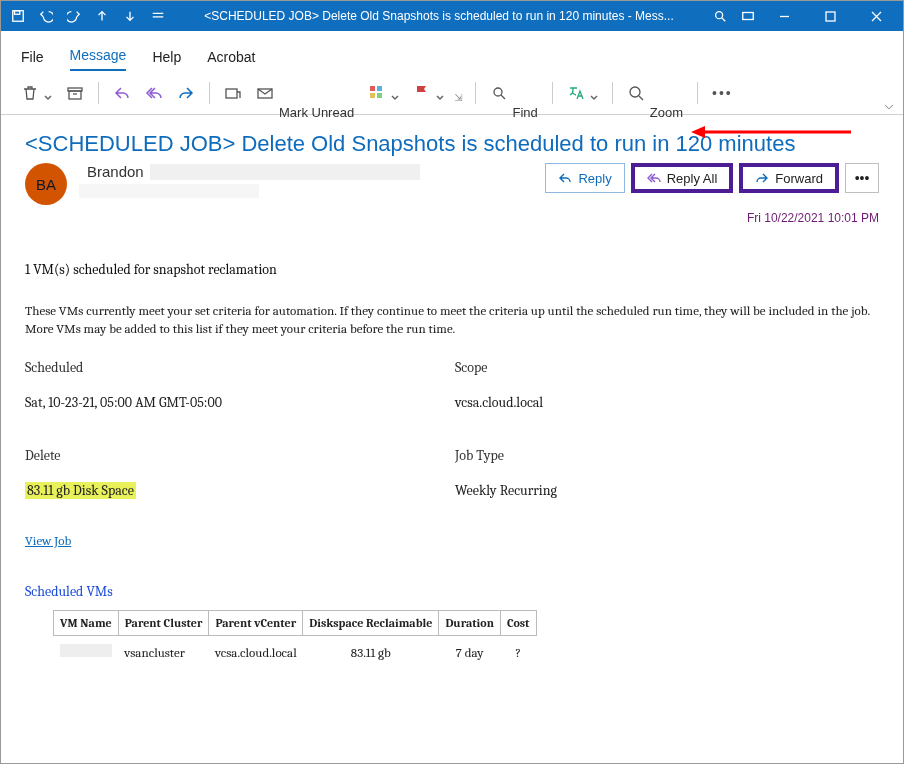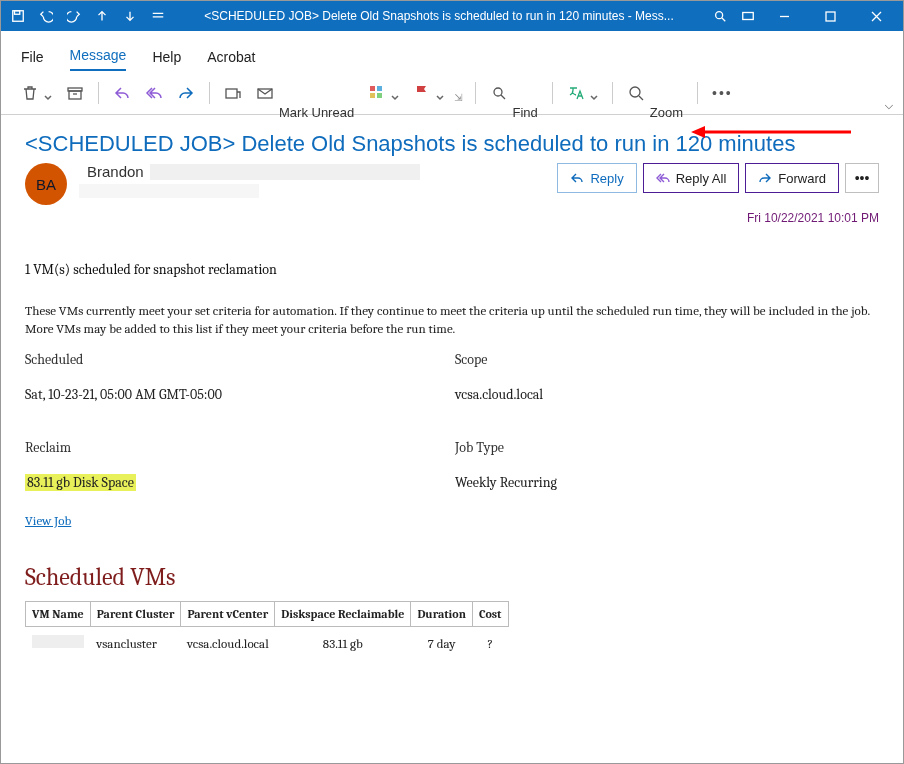--- a/index.html
+++ b/index.html
@@ -33,7 +33,7 @@
   .redact1 { width: 270px; height: 16px; background: #f0f0f0; display: inline-block; }
   .redact2 { width: 180px; height: 14px; background: #f6f6f6; display: inline-block; margin-top: 4px; margin-left: 0; }
   .actions { display: flex; gap: 6px; }
-  .act-btn { border: 1px solid #4c1d95; height: 30px; padding: 0 12px; display: flex; align-items: center; gap: 6px; font-size: 13px; cursor: pointer; background: #fff; }
+  .act-btn { border: 4px solid #4c1d95; height: 30px; padding: 0 12px; display: flex; align-items: center; gap: 6px; font-size: 13px; cursor: pointer; background: #fff; }
   .act-btn.primary { border: 1px solid #8fb9e0; color: #0f6cbd; }
   .act-btn svg { width: 14px; height: 14px; }
   .ellipsis-btn { border: 1px solid #bfbfbf; width: 34px; height: 30px; display: flex; align-items: center; justify-content: center; cursor: pointer; }

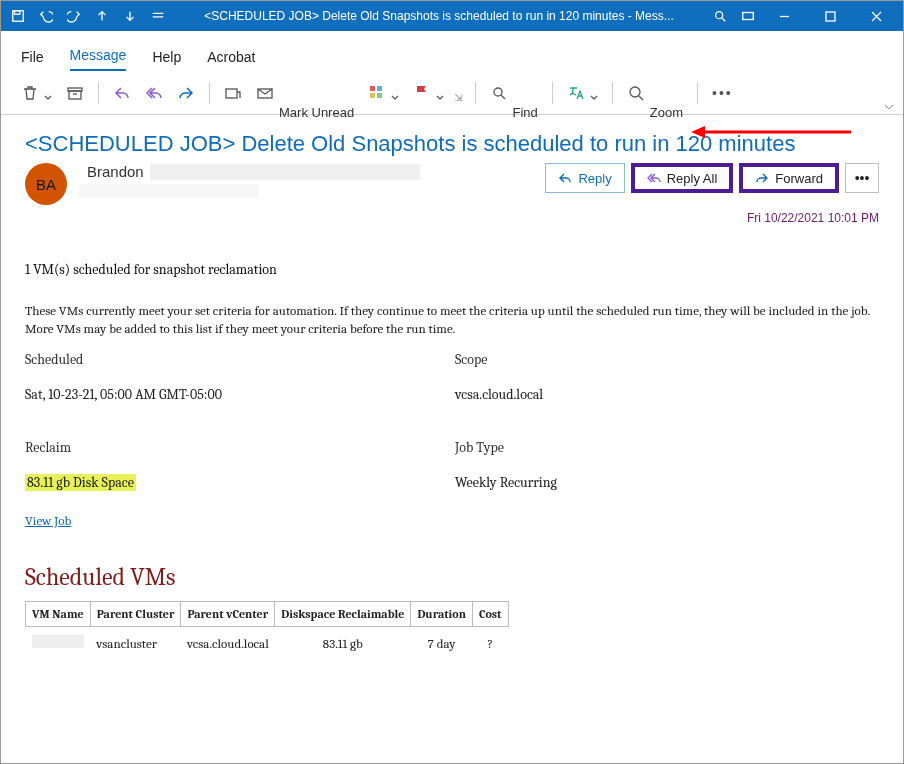--- a/index.html
+++ b/index.html
@@ -40,7 +40,7 @@
   .date-line { text-align: right; font-size: 12px; color: #701a75; margin-top: 6px; }
   .body-area { padding: 16px 24px; font-family: Cambria, Georgia, serif; }
   .h1label { font-size: 14px; color: #111; margin: 8px 0 24px 0; font-weight: 400; }
-  .desc { font-size: 13px; color: #222; line-height: 1.35; margin-bottom: 10px; }
+  .desc { font-size: 13px; color: #222; line-height: 1.35; margin-bottom: 18px; }
   .grid2 { display: grid; grid-template-columns: 430px 1fr; row-gap: 8px; font-size: 14px; }
   .glabel { color: #333; padding: 4px 0; }
   .gval { padding: 6px 0; font-size: 14px; }

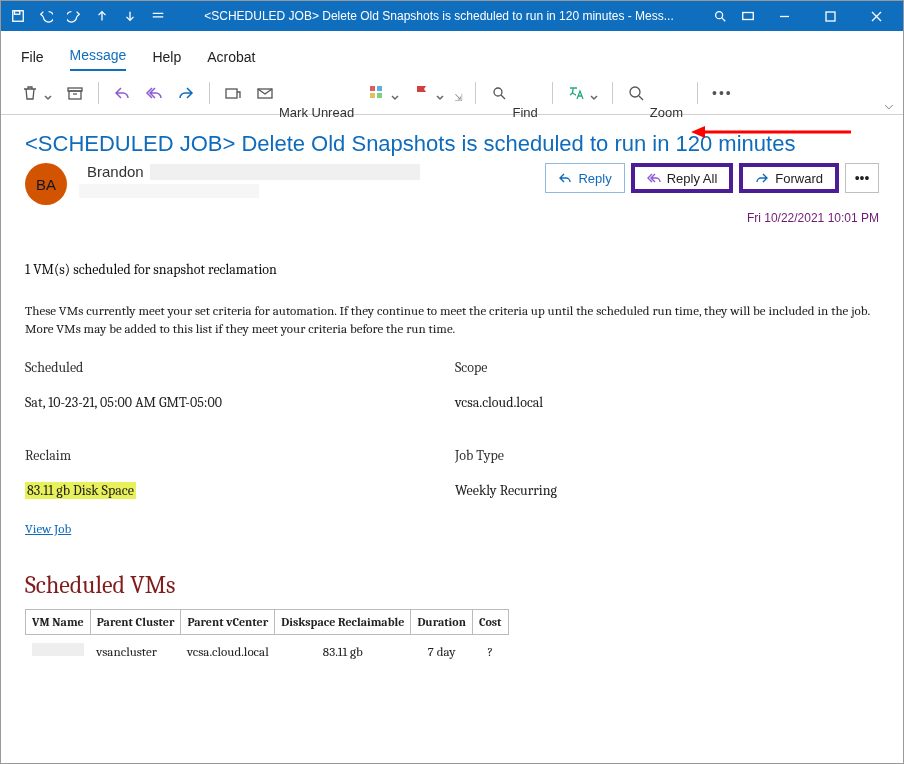--- a/index.html
+++ b/index.html
@@ -276,7 +276,7 @@
     <div class="gval">Sat, 10-23-21, 05:00 AM GMT-05:00</div>
     <div class="gval">vcsa.cloud.local</div>
     <div style="height:10px;grid-column:1/3;"></div>
-    <div class="glabel">Reclaim</div>
+    <div class="glabel">Delete</div>
     <div class="glabel">Job Type</div>
     <div class="gval"><span class="hl">83.11 gb Disk Space</span></div>
     <div class="gval">Weekly Recurring</div>

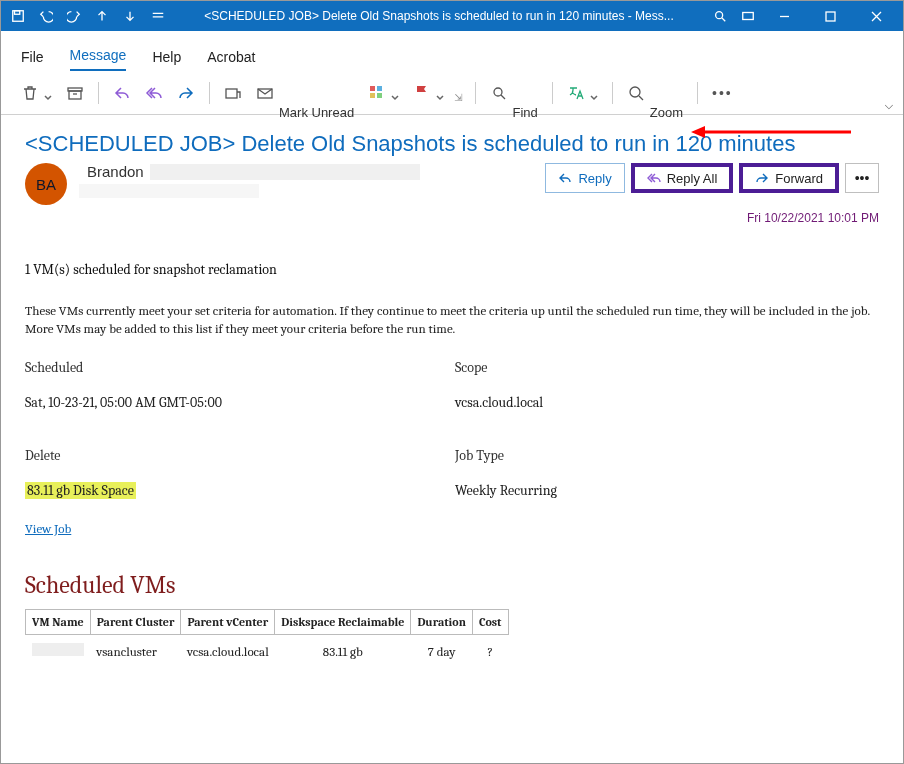--- a/index.html
+++ b/index.html
@@ -45,7 +45,7 @@
   .glabel { color: #333; padding: 4px 0; }
   .gval { padding: 6px 0; font-size: 14px; }
   .hl { background: #e8f05a; display: inline-block; padding: 0 2px; }
-  .link { color: #0f6cbd; text-decoration: underline; font-size: 13px; display: inline-block; margin-top: 16px; cursor: pointer; }
+  .link { color: #0f6cbd; text-decoration: underline; font-size: 13px; display: inline-block; margin-top: 28px; cursor: pointer; }
   .sect-title { font-size: 24px; color: #7f1d1d; margin: 34px 0 10px 0; font-weight: 400; }
   table.vmtab { border-collapse: collapse; font-size: 13px; }
   table.vmtab th { border: 1px solid #bbb; padding: 5px 6px; font-weight: 700; text-align: left; background: #fff; font-size: 12px; }

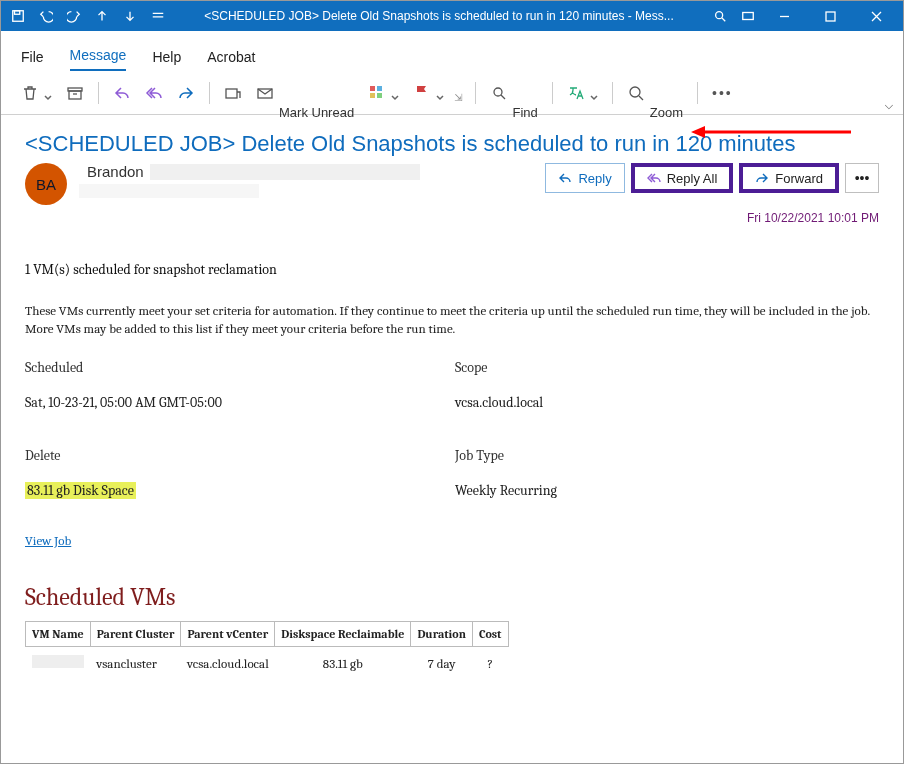--- a/index.html
+++ b/index.html
@@ -46,7 +46,7 @@
   .gval { padding: 6px 0; font-size: 14px; }
   .hl { background: #e8f05a; display: inline-block; padding: 0 2px; }
   .link { color: #0f6cbd; text-decoration: underline; font-size: 13px; display: inline-block; margin-top: 28px; cursor: pointer; }
-  .sect-title { font-size: 24px; color: #7f1d1d; margin: 34px 0 10px 0; font-weight: 400; }
+  .sect-title { font-size: 14px; color: #1d4ed8; margin: 34px 0 10px 0; font-weight: 400; }
   table.vmtab { border-collapse: collapse; font-size: 13px; }
   table.vmtab th { border: 1px solid #bbb; padding: 5px 6px; font-weight: 700; text-align: left; background: #fff; font-size: 12px; }
   table.vmtab td { padding: 8px 6px; font-size: 13px; }

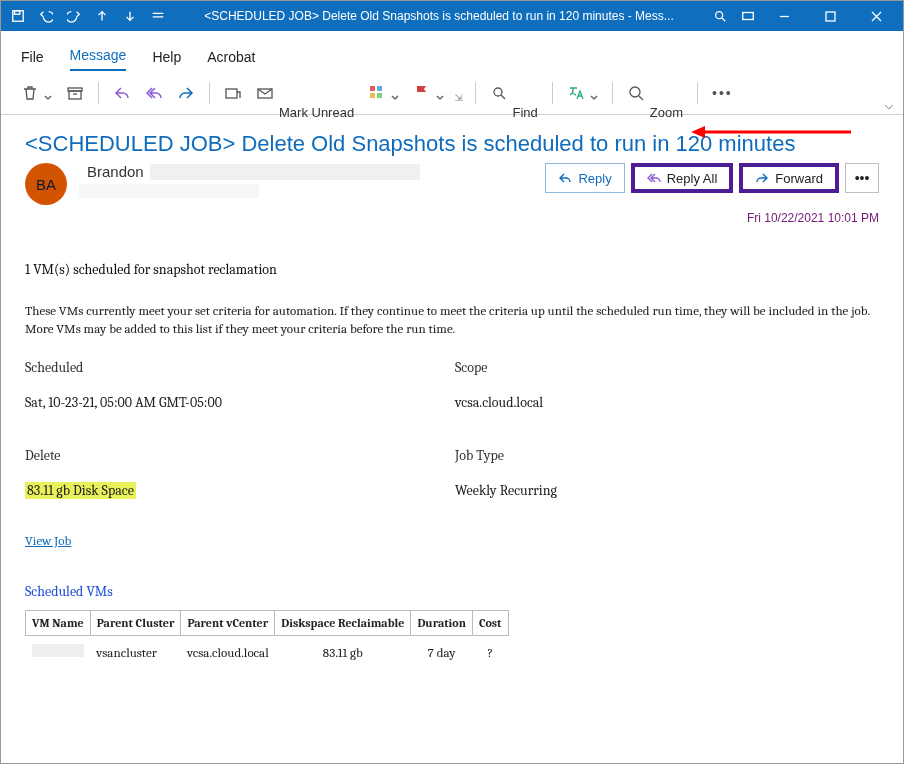--- a/index.html
+++ b/index.html
@@ -47,7 +47,7 @@
   .hl { background: #e8f05a; display: inline-block; padding: 0 2px; }
   .link { color: #0f6cbd; text-decoration: underline; font-size: 13px; display: inline-block; margin-top: 28px; cursor: pointer; }
   .sect-title { font-size: 14px; color: #1d4ed8; margin: 34px 0 10px 0; font-weight: 400; }
-  table.vmtab { border-collapse: collapse; font-size: 13px; }
+  table.vmtab { border-collapse: collapse; font-size: 13px; margin-left: 28px; }
   table.vmtab th { border: 1px solid #bbb; padding: 5px 6px; font-weight: 700; text-align: left; background: #fff; font-size: 12px; }
   table.vmtab td { padding: 8px 6px; font-size: 13px; }
   .cell-redact { width: 52px; height: 13px; background: #eee; display: inline-block; }

